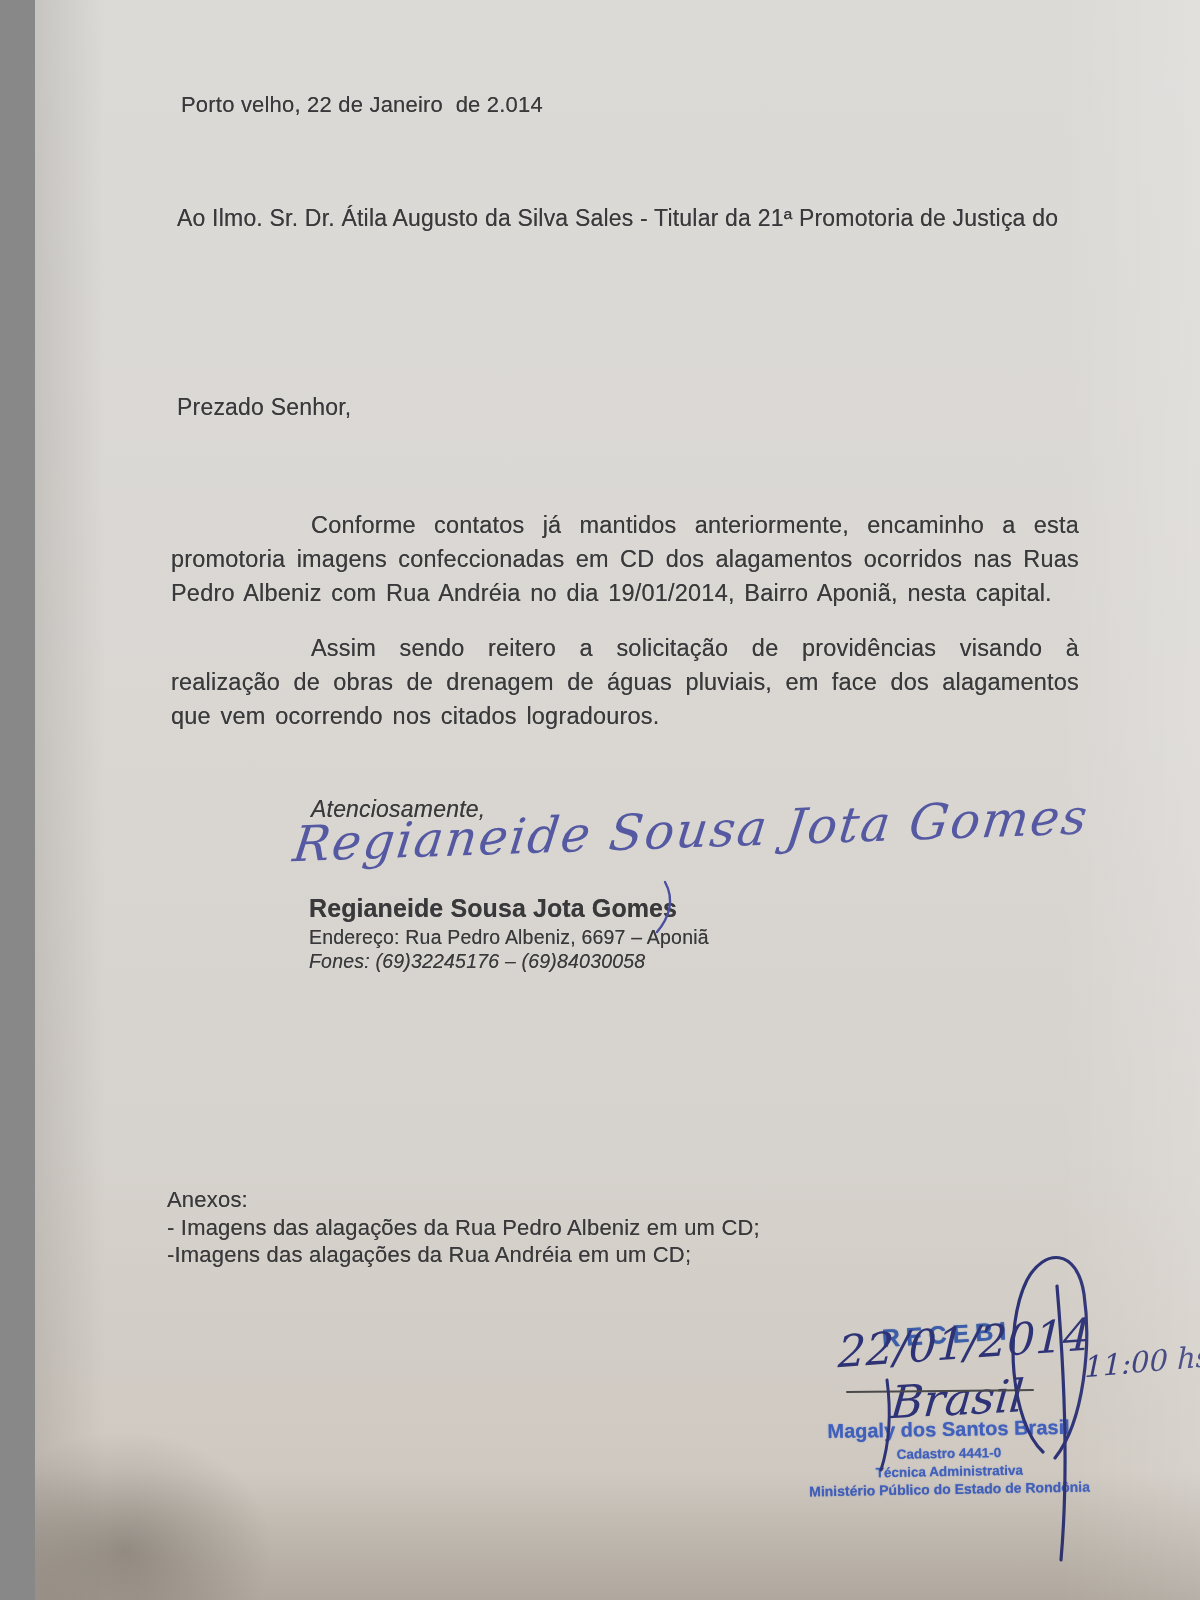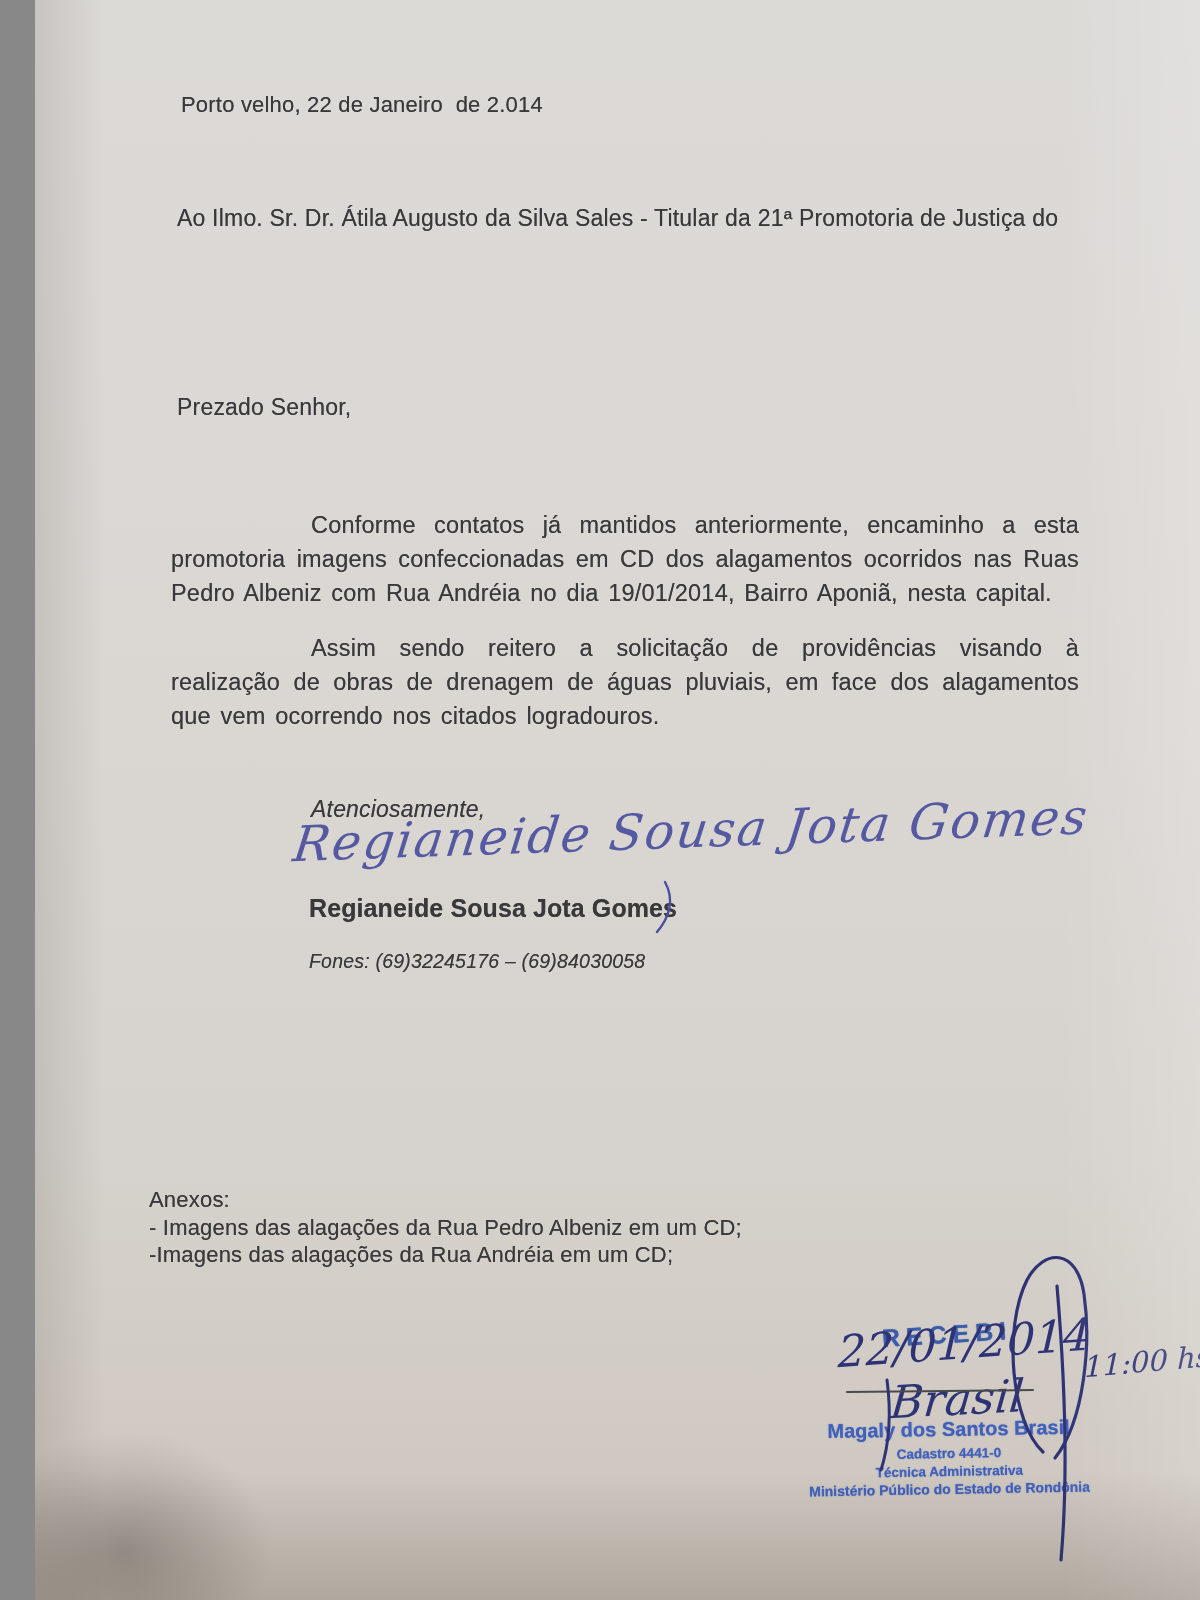--- a/index.html
+++ b/index.html
@@ -101,6 +101,7 @@
   <div class="script-sig">Regianeide Sousa Jota Gomes</div>
 
   <div class="print printed-name">Regianeide Sousa Jota Gomes</div>
+  <div class="print sig-address">Endereço: Rua Pedro Albeniz, 6697 – Aponiã</div>
   <div class="print sig-phones">Fones: (69)32245176 – (69)84030058</div>
 
   <div class="print annex">

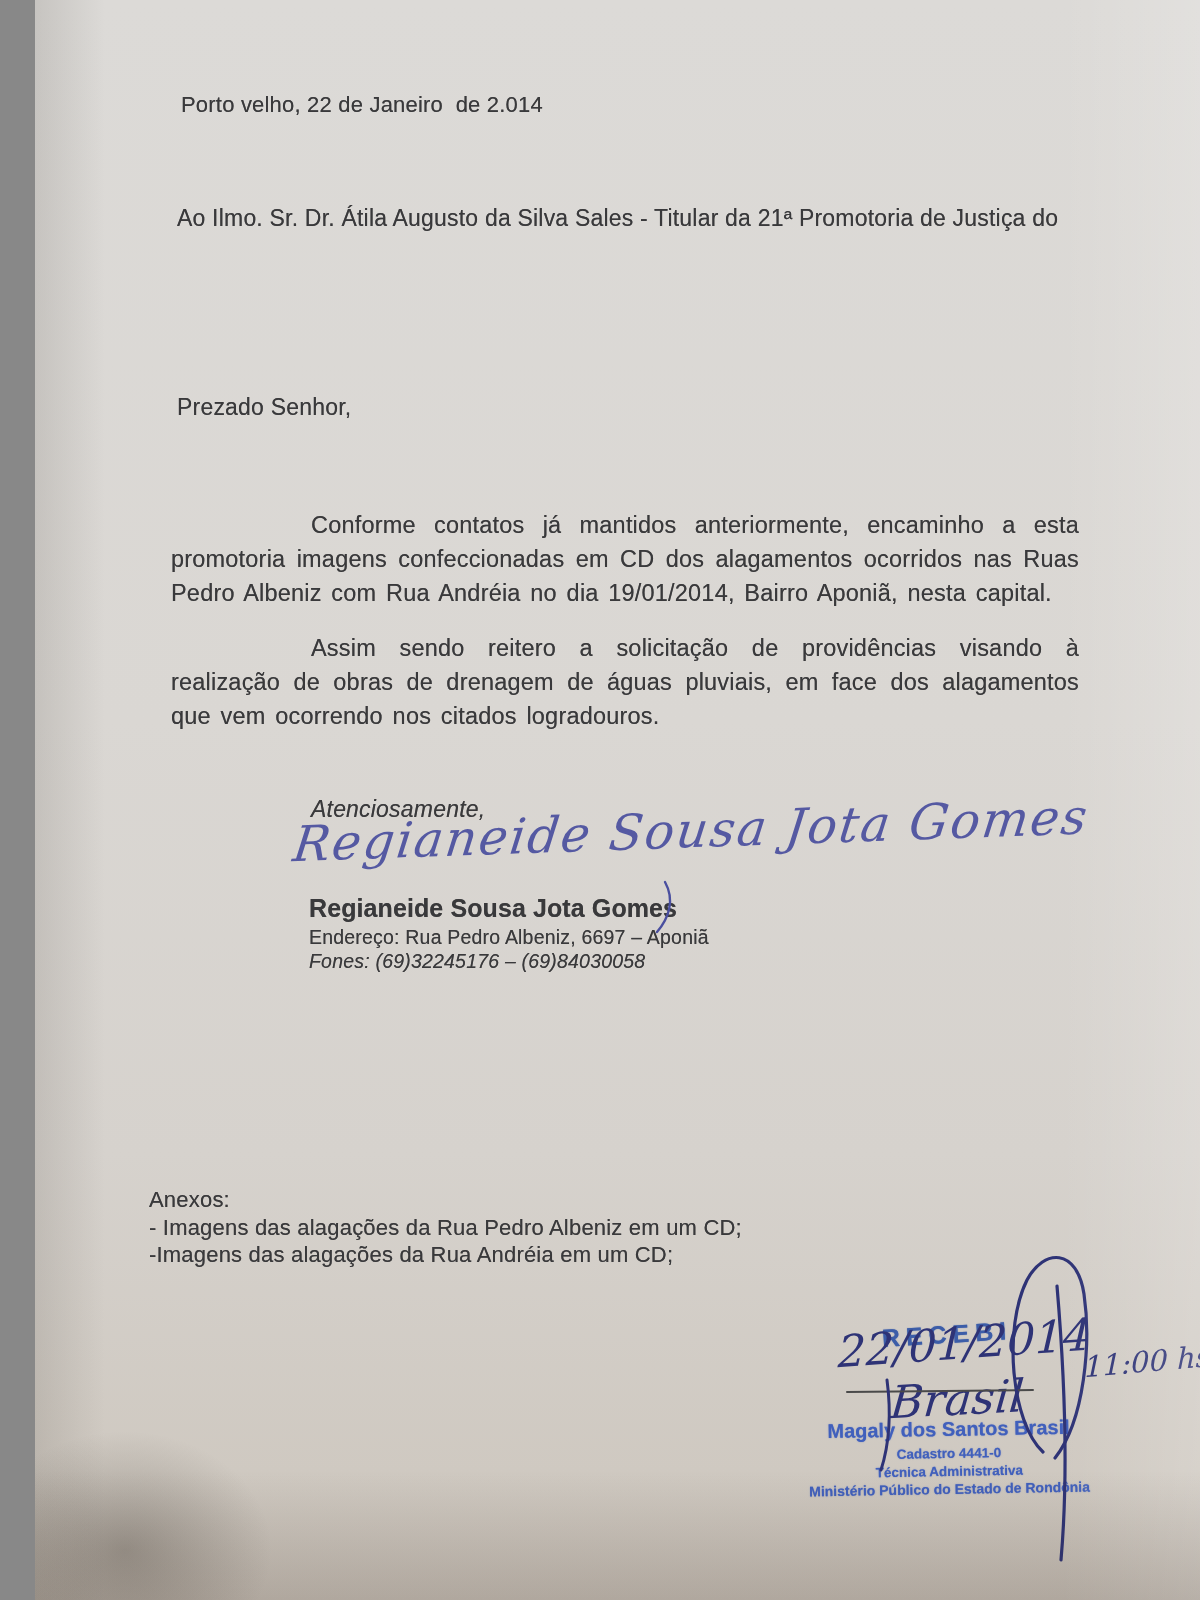--- a/index.html
+++ b/index.html
@@ -48,7 +48,7 @@
   .sig-address{left:274px;top:926px;font-size:19.5px;}
   .sig-phones{left:274px;top:950px;font-size:19.5px;font-style:italic;}
 
-  .annex{left:114px;top:1186px;font-size:22px;line-height:27.5px;}
+  .annex{left:132px;top:1186px;font-size:22px;line-height:27.5px;}
   .annex div{white-space:nowrap;}
 
   

